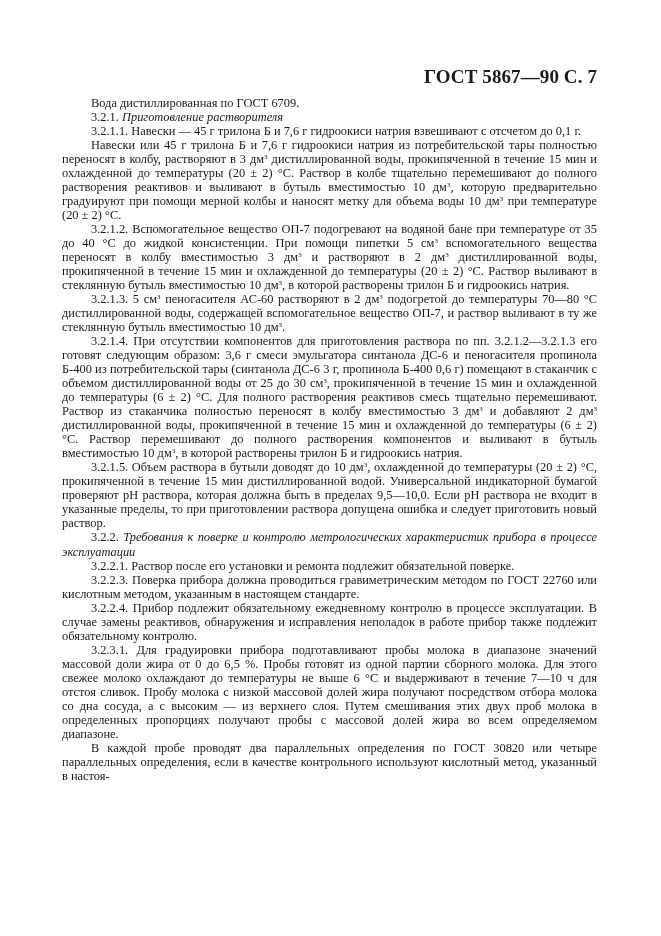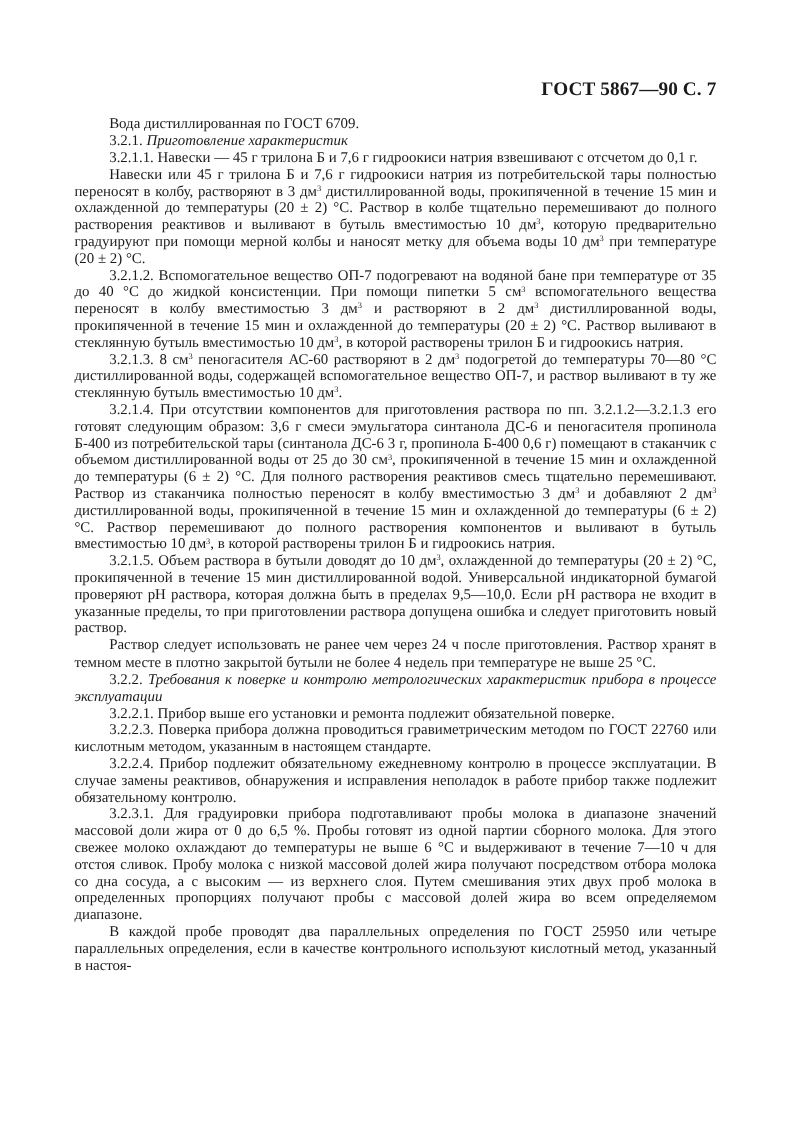--- a/index.html
+++ b/index.html
@@ -6,7 +6,7 @@
   body { width: 661px; height: 936px; position: relative; overflow: hidden; }
   .page { position: absolute; left: 62px; top: 0; width: 535px; color: #1a1a1a;
           font-family: "Liberation Serif", "DejaVu Serif", serif; }
-  .header { position: absolute; top: 66px; right: 0; font-weight: bold; font-size: 16px; letter-spacing: 0.1px; }
+  .header { position: absolute; top: 66px; right: 0; font-weight: bold; font-size: 19px; letter-spacing: 0.1px; }
   .body { position: absolute; top: 96px; left: 0; width: 535px; font-size: 12.4px; line-height: 14.02px; }
   .body p { margin: 0; text-align: justify; text-indent: 29px; hyphens: manual; }
   .spaced { letter-spacing: 4.6px; }

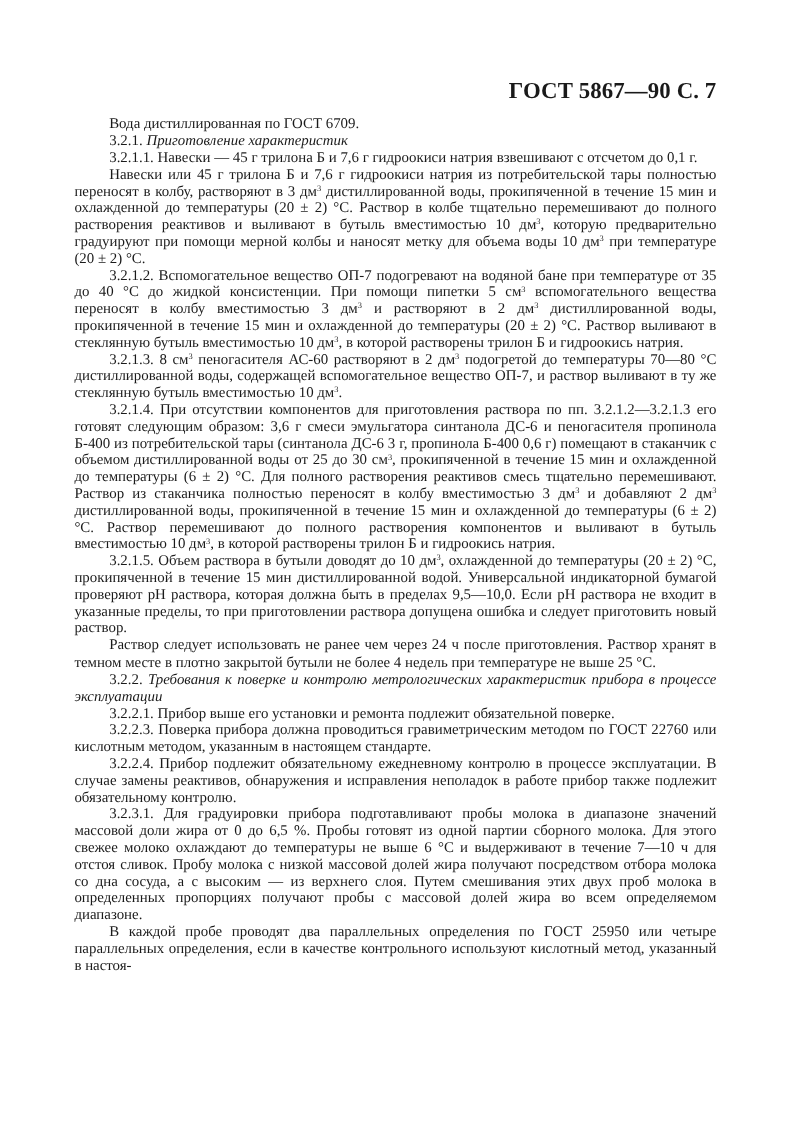--- a/index.html
+++ b/index.html
@@ -23,7 +23,7 @@
     <p>Вода дистиллированная по ГОСТ 6709.</p>
 
 
-    <p><span>3.2.1.</span> <span class="it">Приготовление характеристик</span></p>
+    <p><span>3.2.1.</span> <span class="it">Приготовление растворителя</span></p>
 
     <p>3.2.1.1. Навески — 45 г трилона Б и 7,6 г гидроокиси натрия взвешивают с отсчетом до 0,1 г.</p>
 

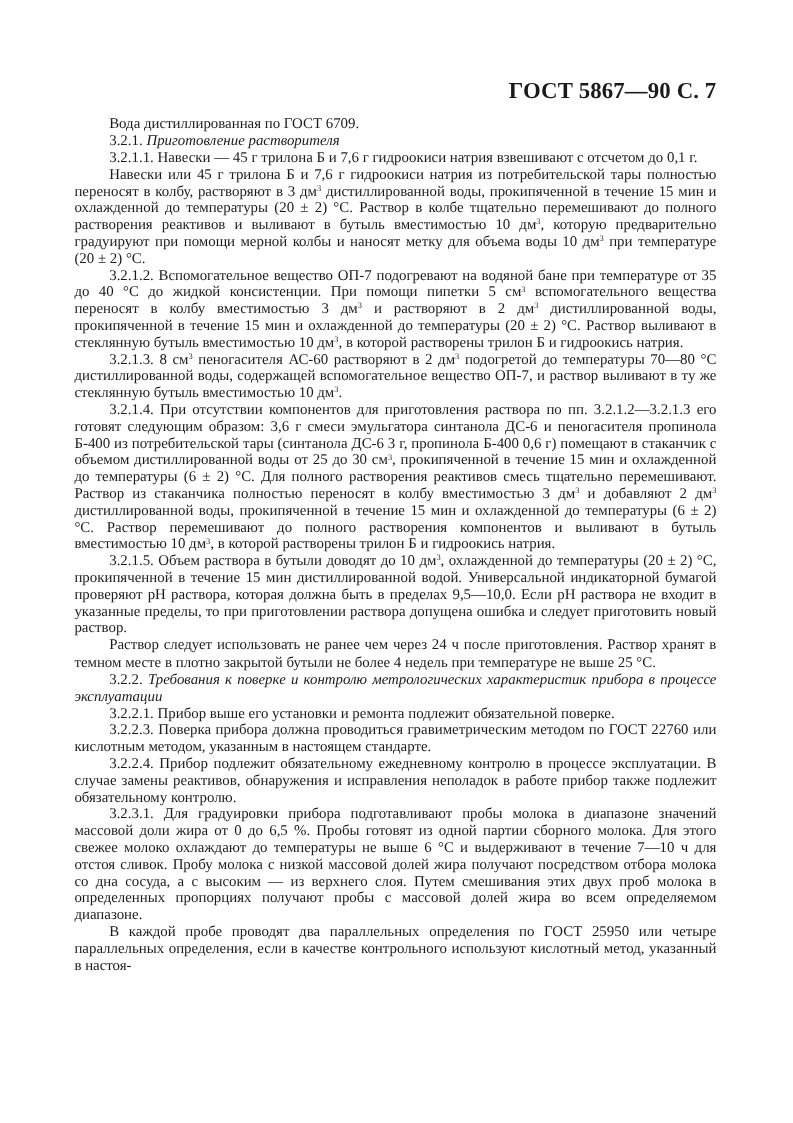--- a/index.html
+++ b/index.html
@@ -31,7 +31,7 @@
 
     <p><span>3.2.1.2. Вспомогательное вещество ОП-7 подогревают на водяной бане при температуре от 35 до 40 °С до жидкой консистенции. При помощи пипетки 5 см</span><sup>3</sup><span> вспомогательного вещества переносят в колбу вместимостью 3 дм</span><sup>3</sup><span> и растворяют в 2 дм</span><sup>3</sup><span> дистиллированной воды, прокипяченной в течение 15 мин и охлажденной до температуры (20 ± 2) °С. Раствор выливают в стеклянную бутыль вместимо­стью 10 дм</span><sup>3</sup><span>, в которой растворены трилон Б и гидроокись натрия.</span></p>
 
-    <p><span>3.2.1.3. 8 см</span><sup>3</sup><span> пеногасителя АС-60 растворяют в 2 дм</span><sup>3</sup><span> подогретой до температуры 70—80 °С дистил­лированной воды, содержащей вспомогательное вещество ОП-7, и раствор выливают в ту же стеклян­ную бутыль вместимостью 10 дм</span><sup>3</sup><span>.</span></p>
+    <p><span>3.2.1.3. 5 см</span><sup>3</sup><span> пеногасителя АС-60 растворяют в 2 дм</span><sup>3</sup><span> подогретой до температуры 70—80 °С дистил­лированной воды, содержащей вспомогательное вещество ОП-7, и раствор выливают в ту же стеклян­ную бутыль вместимостью 10 дм</span><sup>3</sup><span>.</span></p>
 
     <p><span>3.2.1.4. При отсутствии компонентов для приготовления раствора по пп. 3.2.1.2—3.2.1.3 его гото­вят следующим образом: 3,6 г смеси эмульгатора синтанола ДС-6 и пеногасителя пропинола Б-400 из потребительской тары (синтанола ДС-6 3 г, пропинола Б-400 0,6 г) помещают в стаканчик с объемом дистиллированной воды от 25 до 30 см</span><sup>3</sup><span>, прокипяченной в течение 15 мин и охлажденной до темпера­туры (6 ± 2) °С. Для полного растворения реактивов смесь тщательно перемешивают. Раствор из стаканчика полностью переносят в колбу вместимостью 3 дм</span><sup>3</sup><span> и добавляют 2 дм</span><sup>3</sup><span> дистиллированной воды, прокипяченной в течение 15 мин и охлажденной до температуры (6 ± 2) °С. Раствор перемеши­вают до полного растворения компонентов и выливают в бутыль вместимостью 10 дм</span><sup>3</sup><span>, в которой растворены трилон Б и гидроокись натрия.</span></p>
 

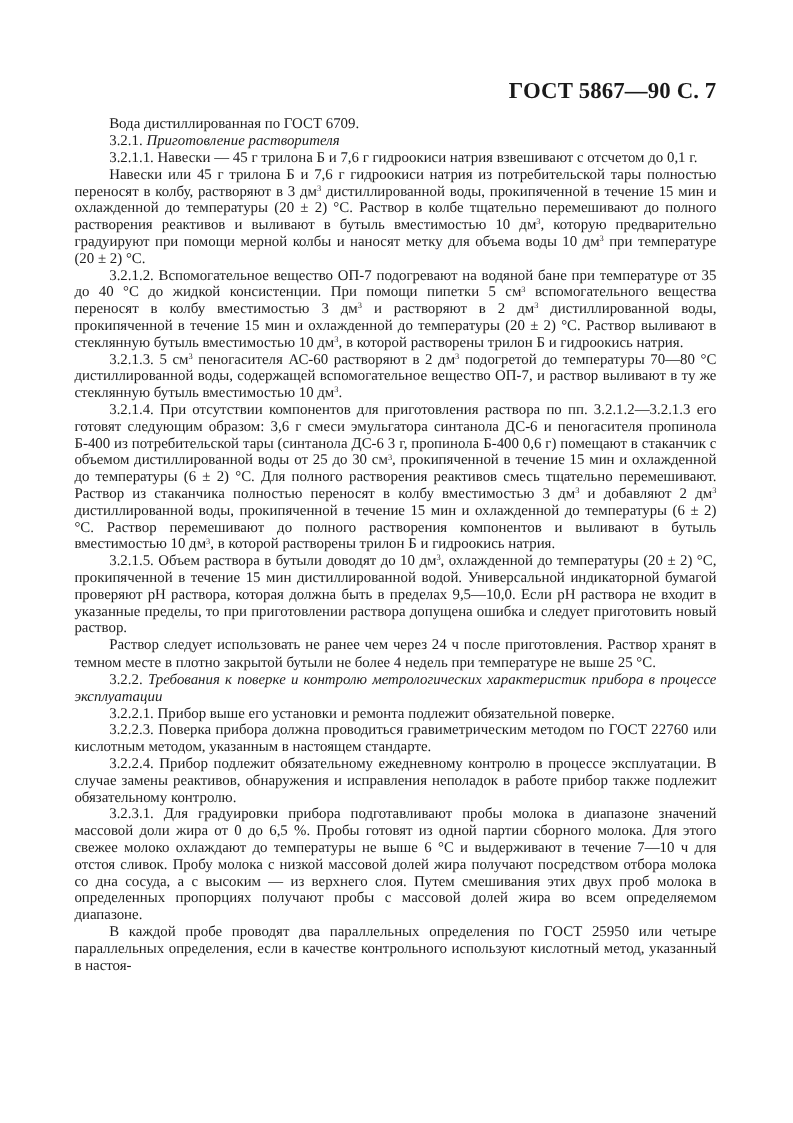--- a/index.html
+++ b/index.html
@@ -37,7 +37,6 @@
 
     <p><span>3.2.1.5. Объем раствора в бутыли доводят до 10 дм</span><sup>3</sup><span>, охлажденной до температуры (20 ± 2) °С, прокипяченной в течение 15 мин дистиллированной водой. Универсальной индикаторной бумагой проверяют рН раствора, которая должна быть в пределах 9,5—10,0. Если рН раствора не входит в указанные пределы, то при приготовлении раствора допущена ошибка и следует приготовить новый раствор.</span></p>
 
-    <p>Раствор следует использовать не ранее чем через 24 ч после приготовления. Раствор хранят в темном месте в плотно закрытой бутыли не более 4 недель при температуре не выше 25 °С.</p>
 
     <p><span>3.2.2.</span> <span class="it">Требования к поверке и контролю метрологических характеристик прибора в процессе эксплу­атации</span></p>
 

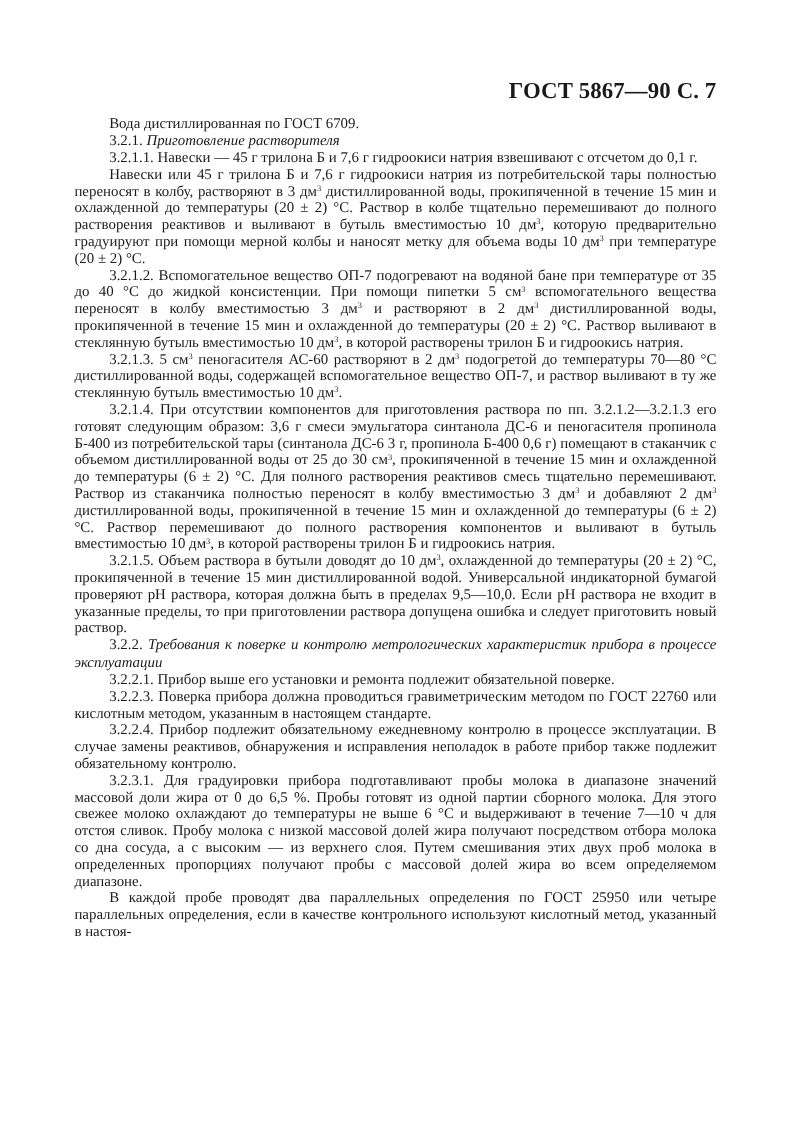--- a/index.html
+++ b/index.html
@@ -40,7 +40,7 @@
 
     <p><span>3.2.2.</span> <span class="it">Требования к поверке и контролю метрологических характеристик прибора в процессе эксплу­атации</span></p>
 
-    <p>3.2.2.1. Прибор выше его установки и ремонта подлежит обязательной поверке.</p>
+    <p>3.2.2.1. Раствор после его установки и ремонта подлежит обязательной поверке.</p>
     <p>3.2.2.3. Поверка прибора должна проводиться гравиметрическим методом по ГОСТ 22760 или кислотным методом, указанным в настоящем стандарте.</p>
     <p>3.2.2.4. Прибор подлежит обязательному ежедневному контролю в процессе эксплуатации. В случае замены реактивов, обнаружения и исправления неполадок в работе прибор также подлежит обязатель­ному контролю.</p>
 

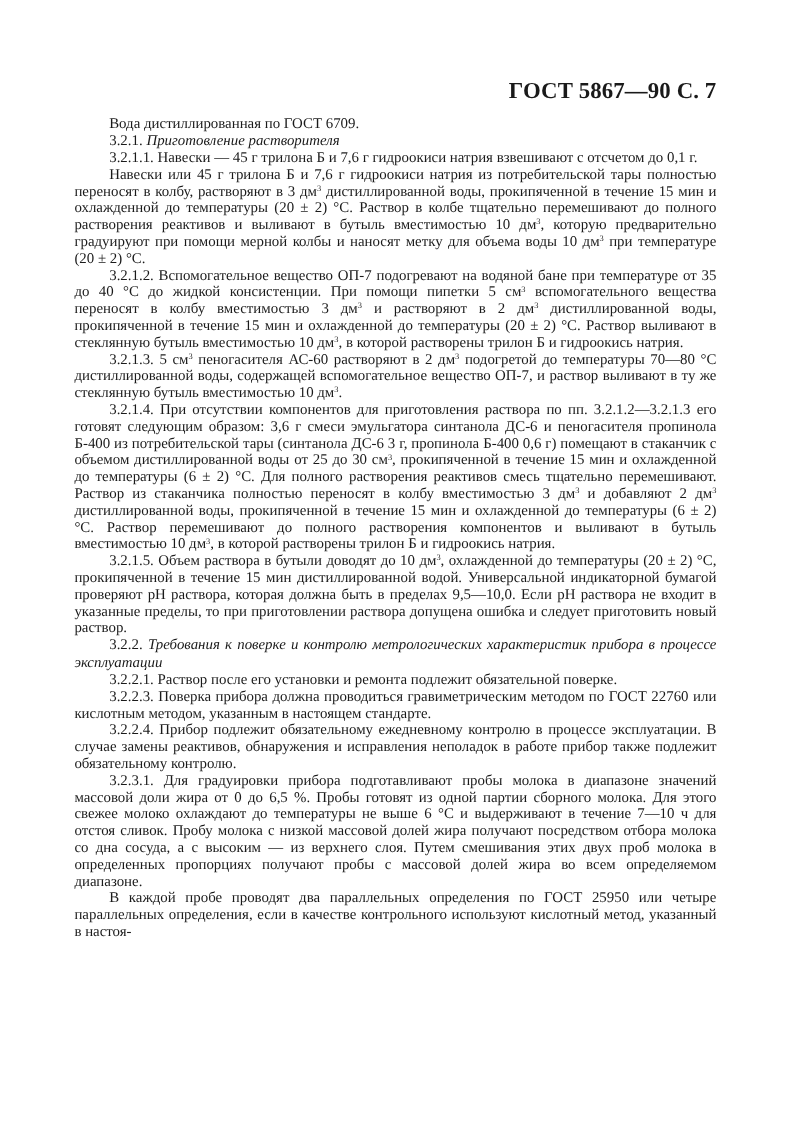--- a/index.html
+++ b/index.html
@@ -46,7 +46,7 @@
 
 
     <p>3.2.3.1. Для градуировки прибора подготавливают пробы молока в диапазоне значений массовой доли жира от 0 до 6,5 %. Пробы готовят из одной партии сборного молока. Для этого свежее молоко охлаждают до температуры не выше 6 °С и выдерживают в течение 7—10 ч для отстоя сливок. Пробу молока с низкой массовой долей жира получают посредством отбора молока со дна сосуда, а с высоким — из верхнего слоя. Путем смешивания этих двух проб молока в определенных пропорциях получают пробы с массовой долей жира во всем определяемом диапазоне.</p>
-    <p>В каждой пробе проводят два параллельных определения по ГОСТ 25950 или четыре параллель­ных определения, если в качестве контрольного используют кислотный метод, указанный в настоя-</p>
+    <p>В каждой пробе проводят два параллельных определения по ГОСТ 30820 или четыре параллель­ных определения, если в качестве контрольного используют кислотный метод, указанный в настоя-</p>
   </div>
 </div>
 

